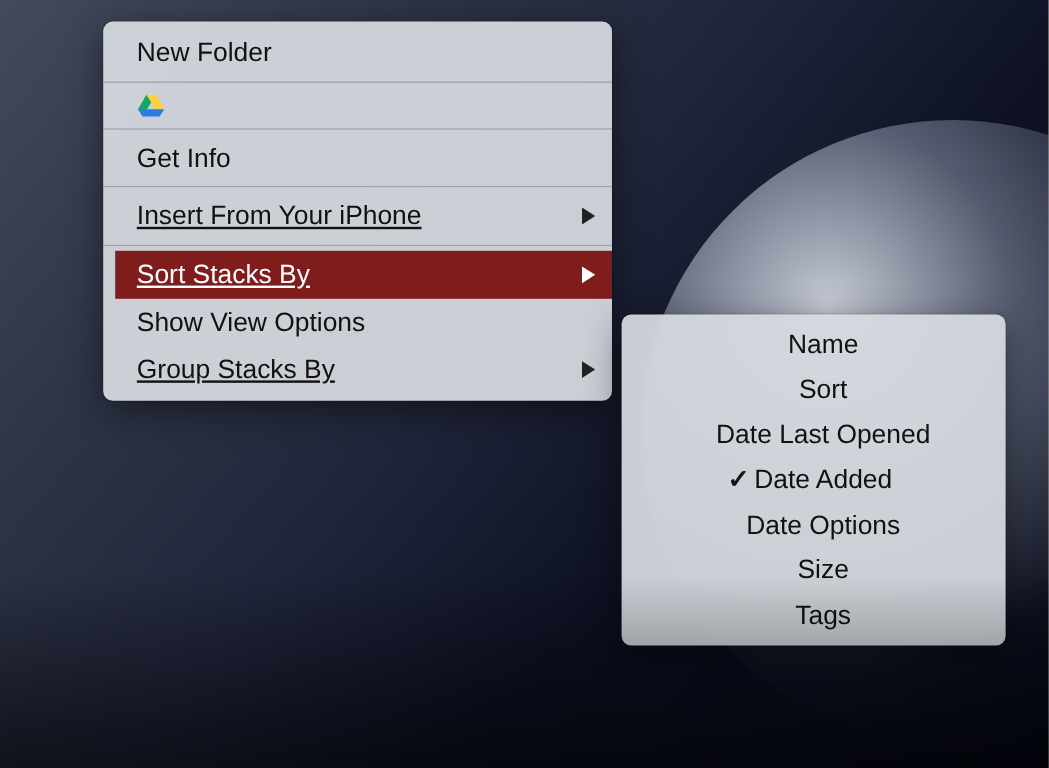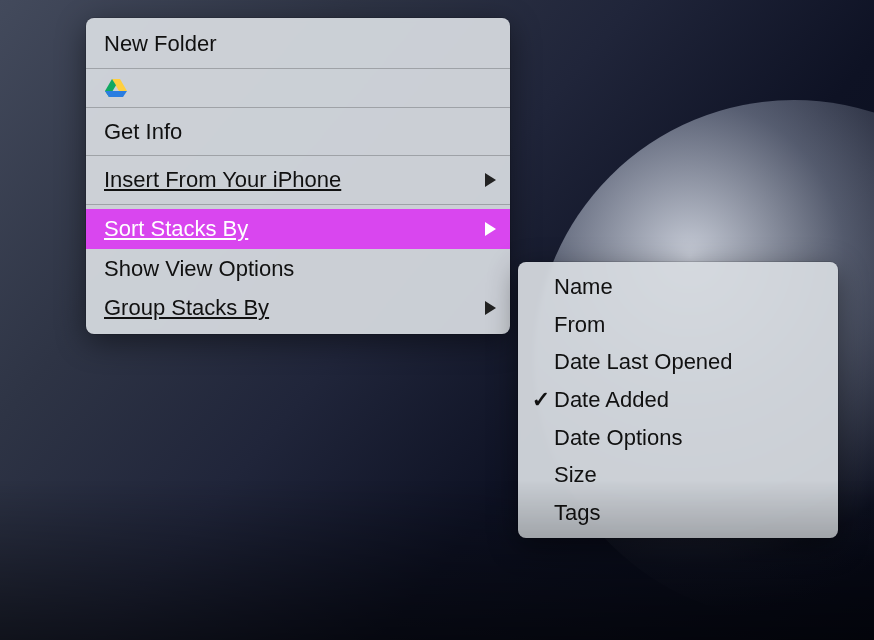--- a/index.html
+++ b/index.html
@@ -80,6 +80,7 @@
     padding: 5px 18px 5px 18px;
     line-height: 1.35;
     cursor: default;
+    margin-left: 10px;
   }
   .menu-item.with-arrow {
     padding-right: 40px;

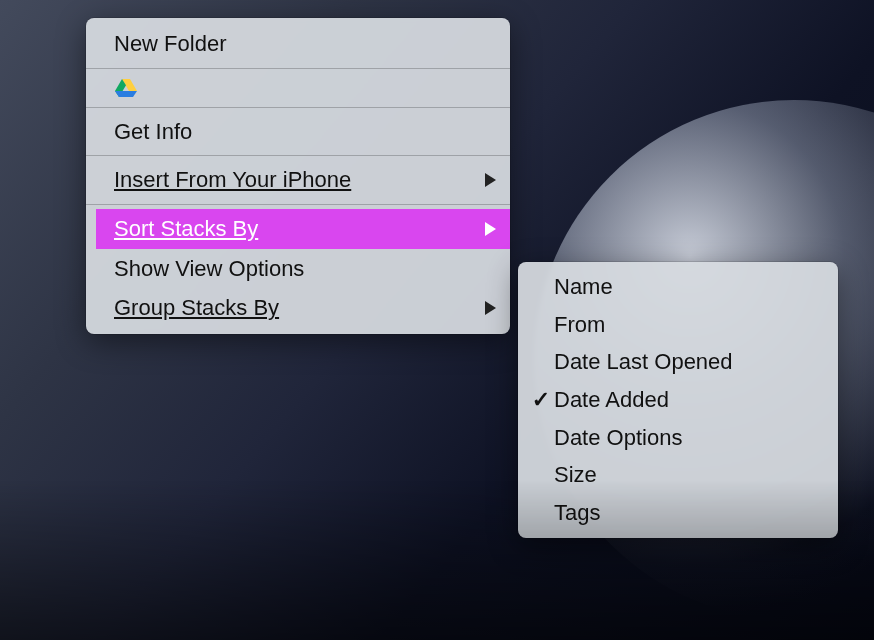--- a/index.html
+++ b/index.html
@@ -88,7 +88,7 @@
     text-decoration: underline;
   }
   .menu-item.highlight {
-    background: #d946ef;
+    background: #7f1d1d;
     color: #fff;
   }
 

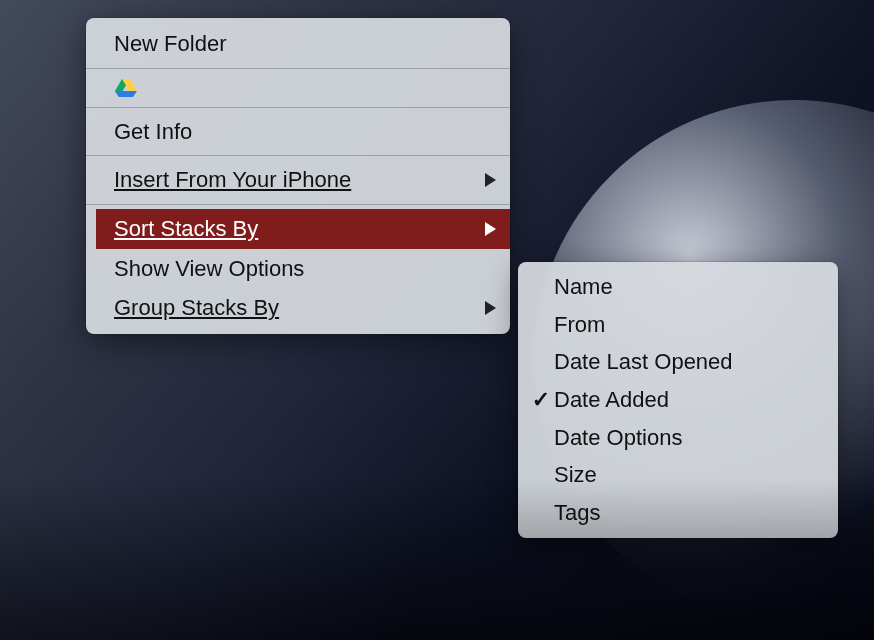--- a/index.html
+++ b/index.html
@@ -130,6 +130,7 @@
     padding: 4px 20px 4px 10px;
     line-height: 1.35;
     cursor: default;
+    justify-content: center;
   }
   .check-col {
     width: 26px;

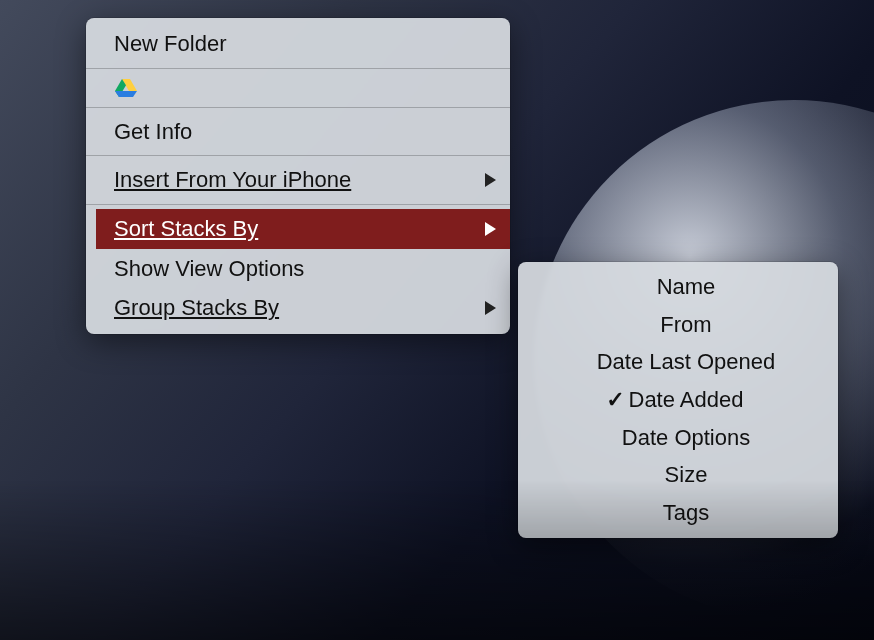--- a/index.html
+++ b/index.html
@@ -202,7 +202,7 @@
 
     <div class="sub-item">
       <span class="check-col"></span>
-      <span>From</span>
+      <span>Sort</span>
     </div>
 
     <div class="sub-item">

